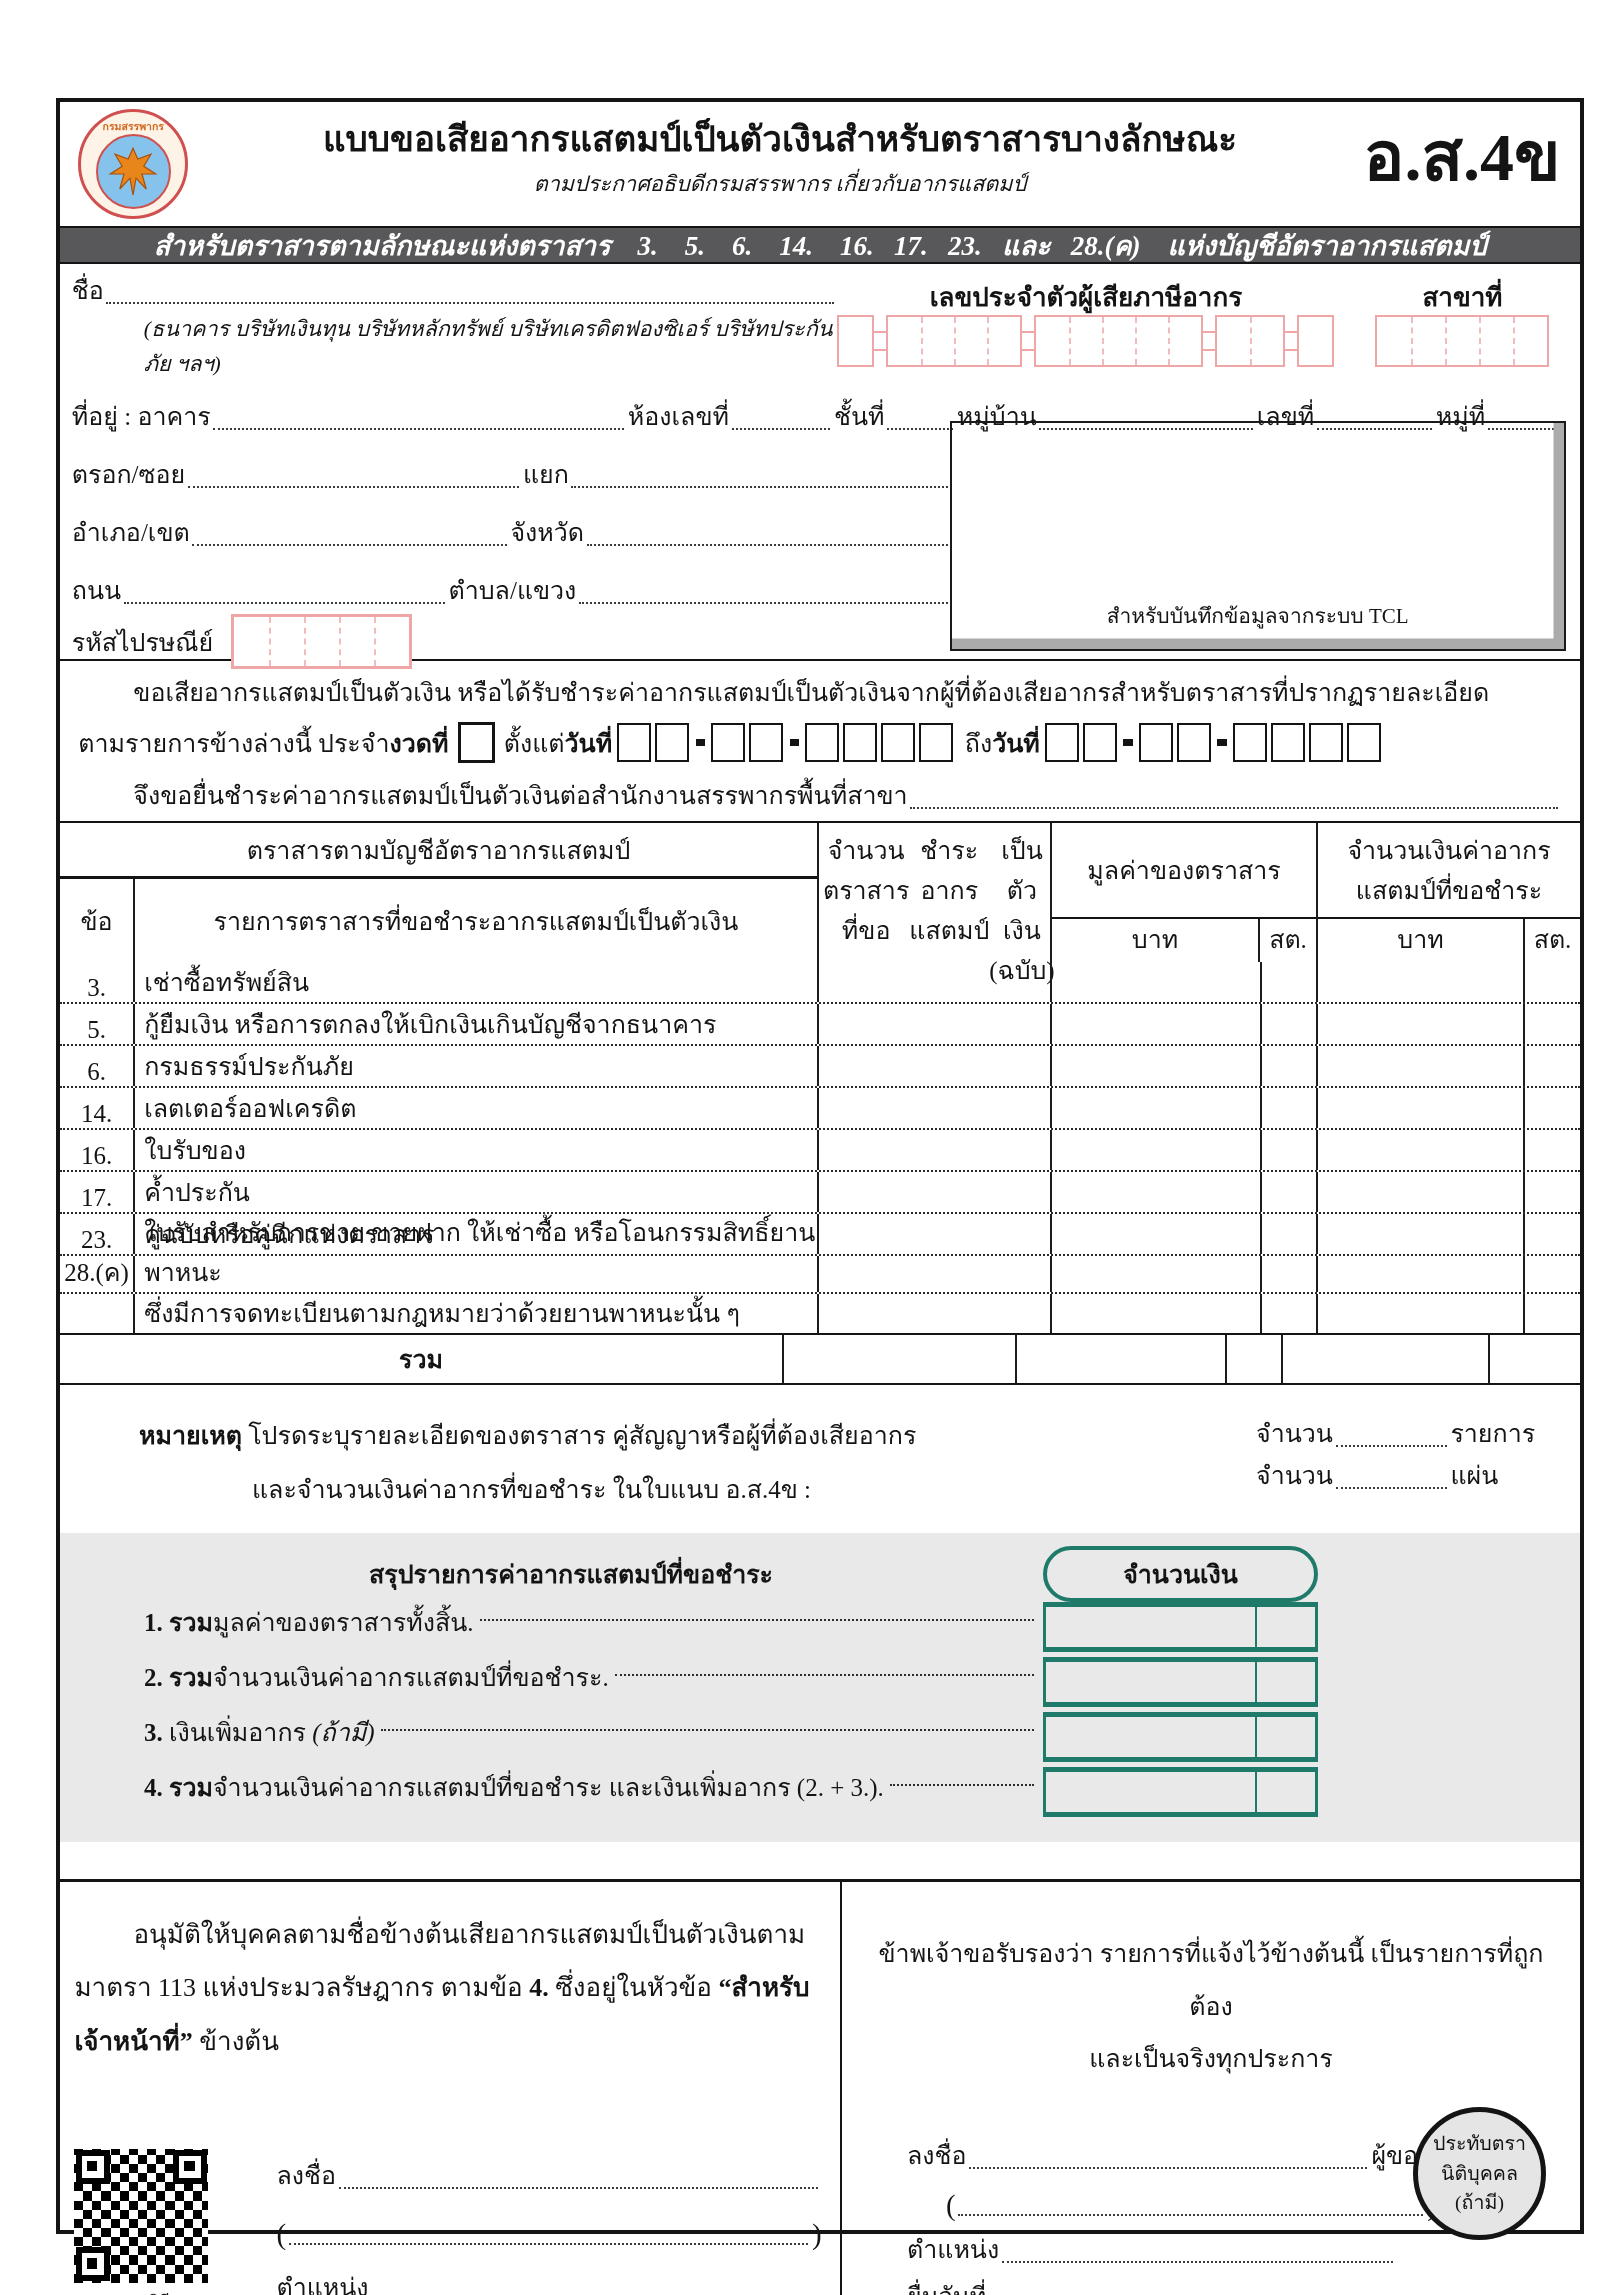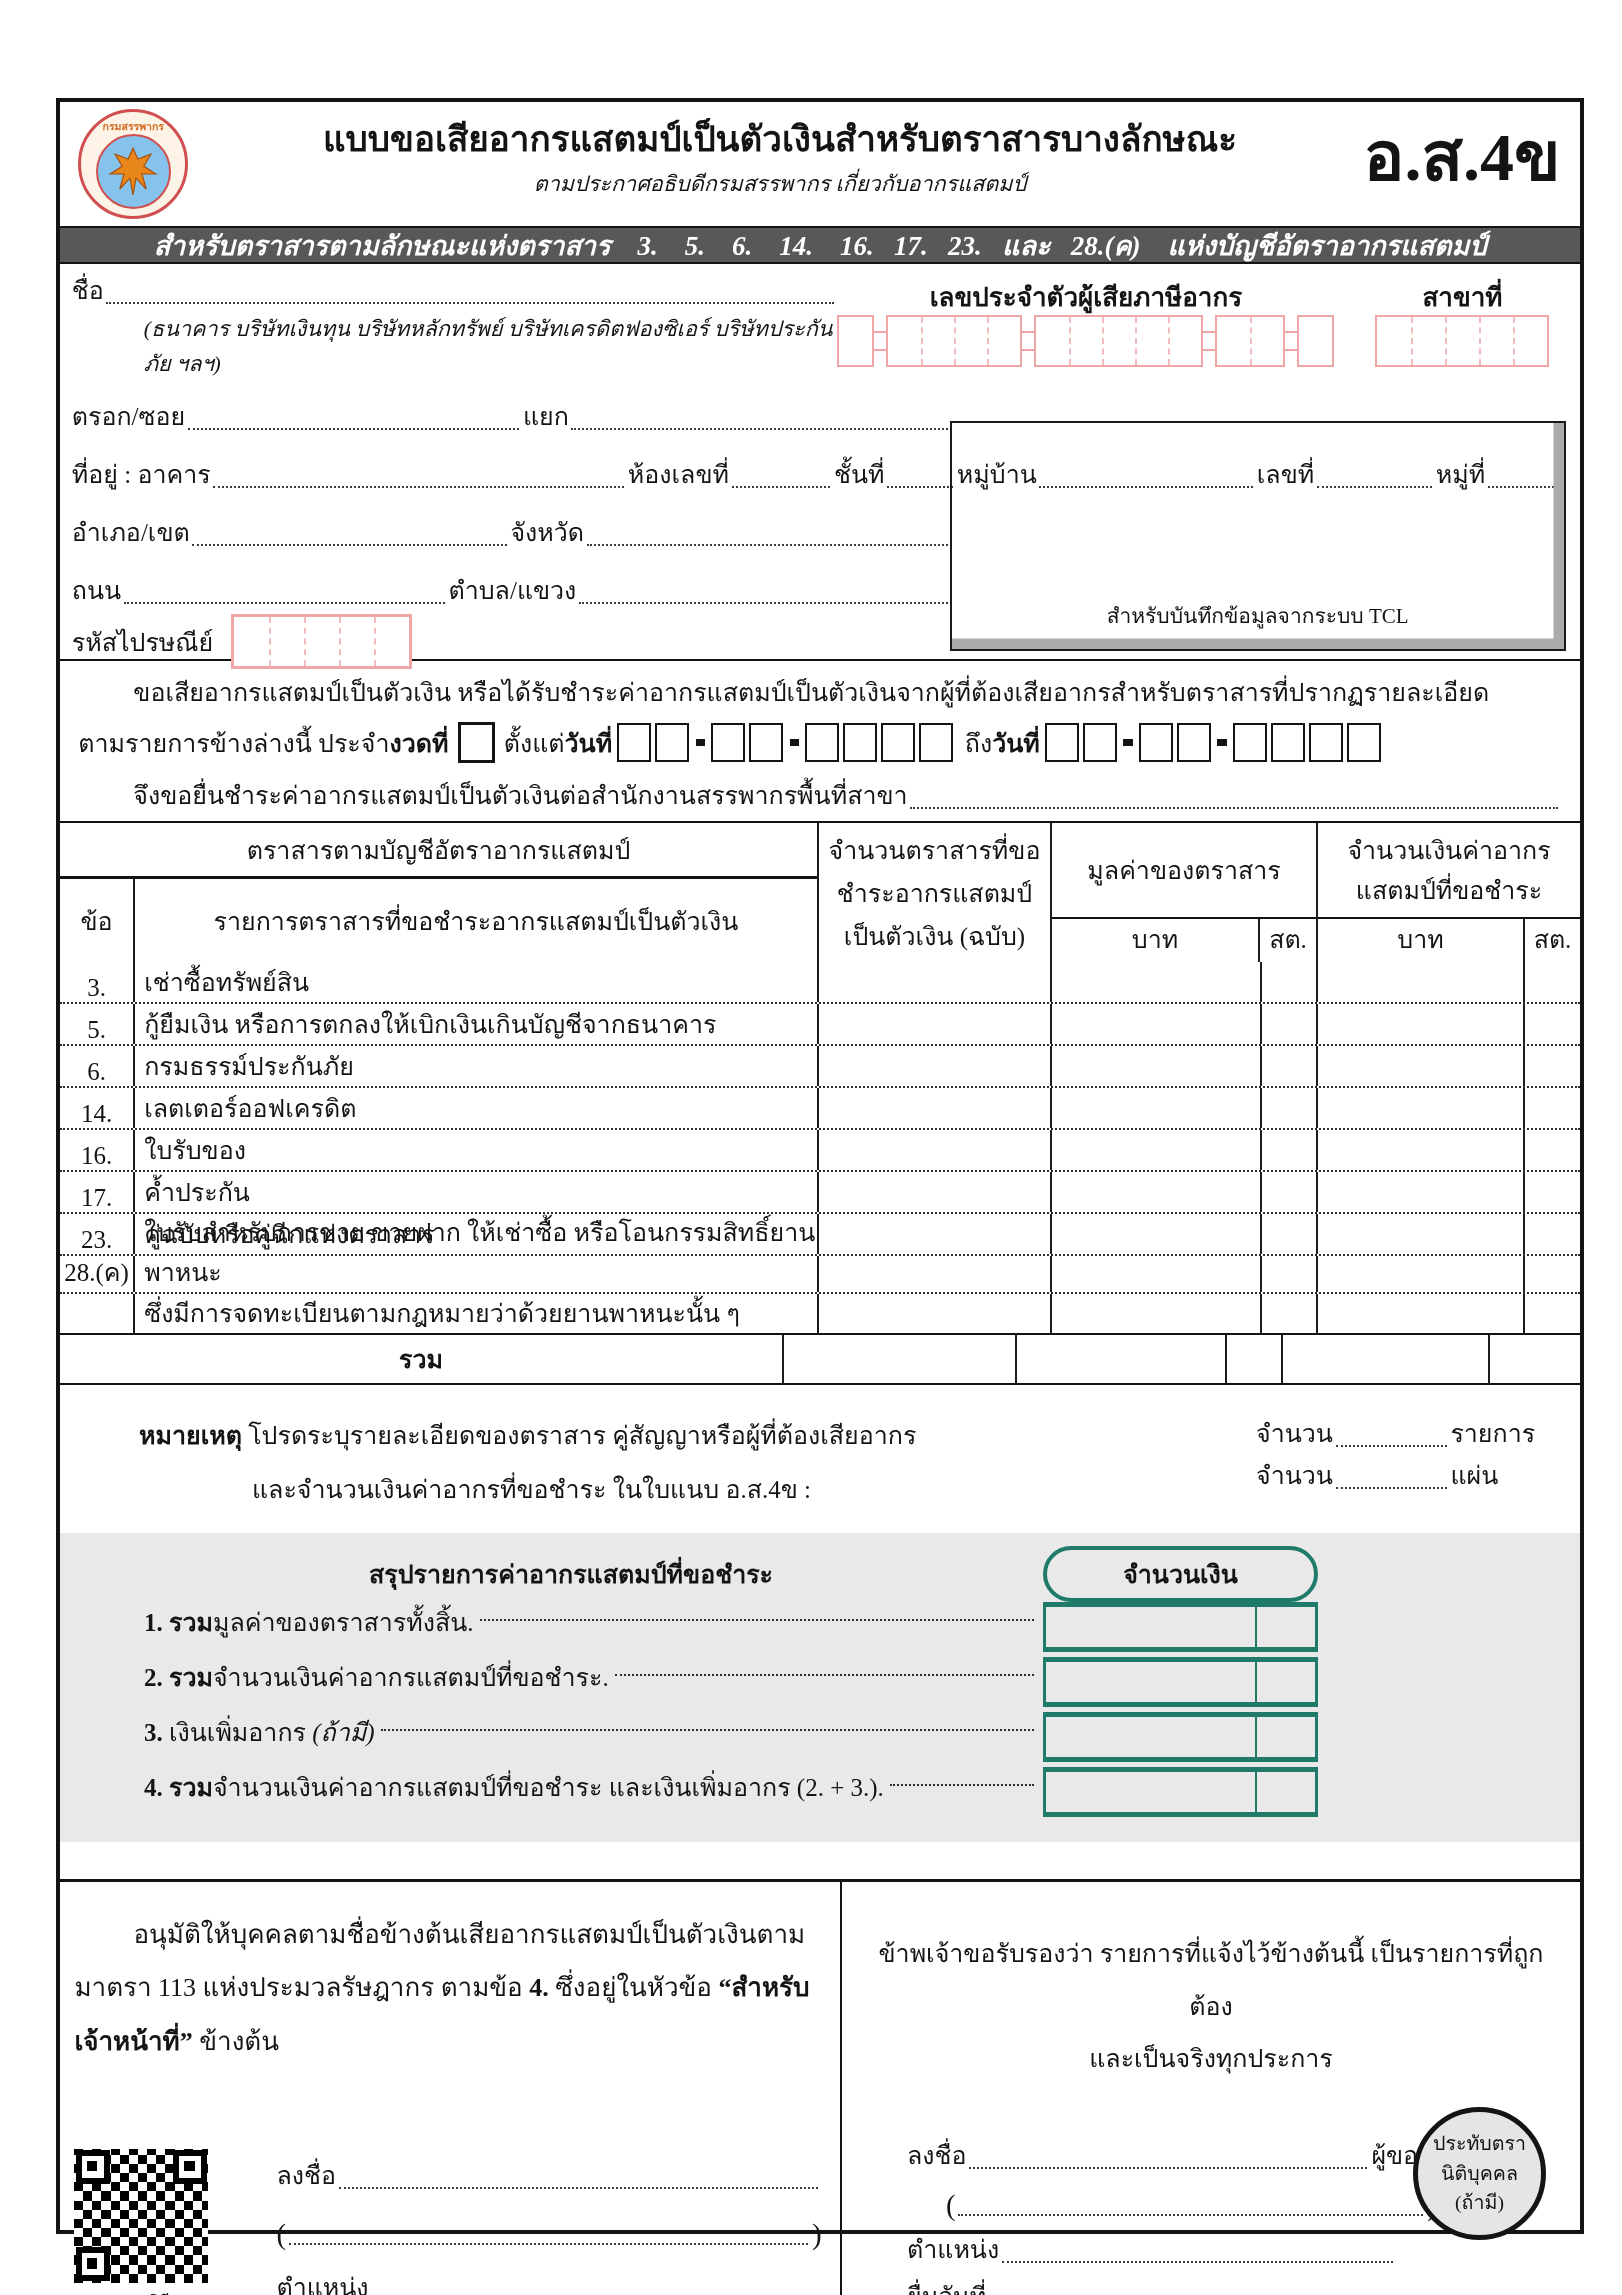--- a/index.html
+++ b/index.html
@@ -255,13 +255,6 @@
         </div>
       </div>
 
-      <div class="fieldline addr-row addr-narrow">
-        <span class="lbl">ตรอก/ซอย</span>
-        <span class="dots" style="flex:2.2"></span>
-        <span class="lbl">แยก</span>
-        <span class="dots" style="flex:2.5"></span>
-      </div>
-
       <div class="fieldline addr-row">
         <span class="lbl">ที่อยู่ : อาคาร</span>
         <span class="dots" style="flex:5"></span>
@@ -278,6 +271,13 @@
       </div>
 
       <div class="fieldline addr-row addr-narrow">
+        <span class="lbl">ตรอก/ซอย</span>
+        <span class="dots" style="flex:2.2"></span>
+        <span class="lbl">แยก</span>
+        <span class="dots" style="flex:2.5"></span>
+      </div>
+
+      <div class="fieldline addr-row addr-narrow">
         <span class="lbl">อำเภอ/เขต</span>
         <span class="dots" style="flex:2"></span>
         <span class="lbl">จังหวัด</span>

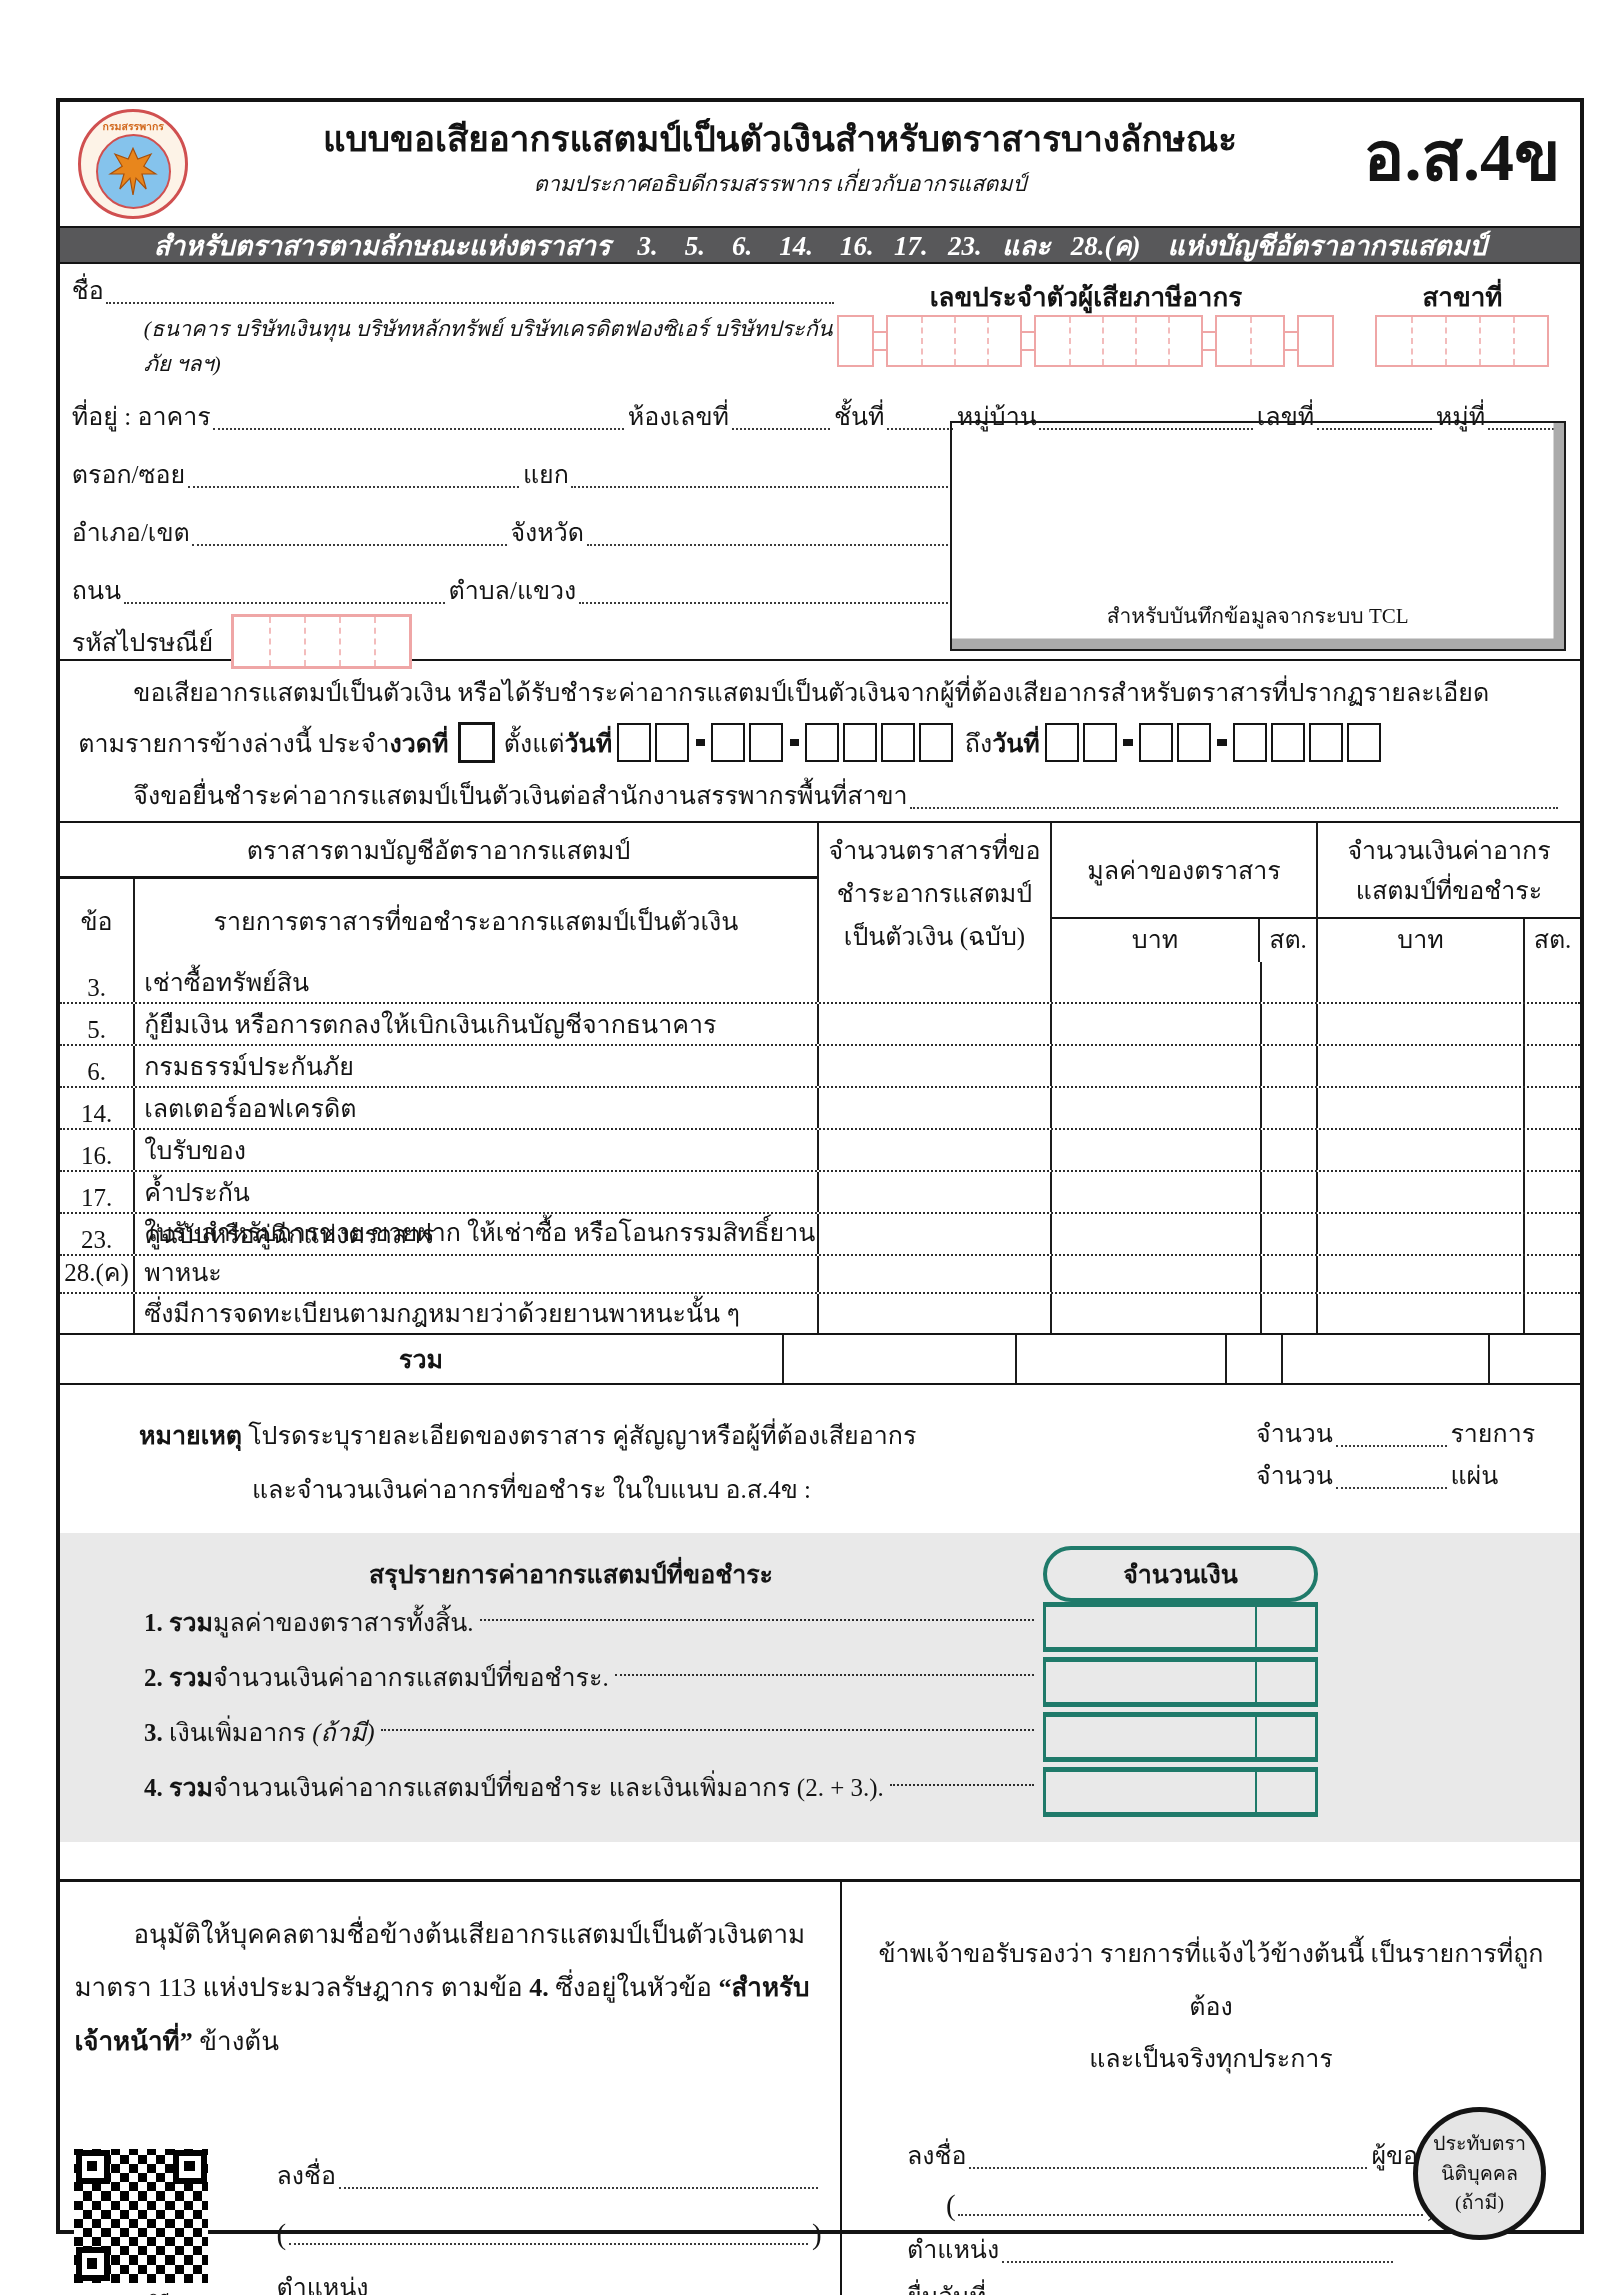--- a/index.html
+++ b/index.html
@@ -87,7 +87,7 @@
   .th-left-bot { flex:1; display:flex; }
   .th-no { width: 75px; display:flex; align-items:center; justify-content:center; }
   .th-desc { flex:1; display:flex; align-items:center; justify-content:center; }
-  .th-cnt { width: 233px; display:flex; flex-direction:column; justify-content:space-between;
+  .th-cnt { width: 233px; display:flex; flex-direction:row; justify-content:flex-start;
     text-align:center; padding: 6.5px 3.9px; }
   .th-grp { width: 266px; display:flex; flex-direction:column; }
   .th-grp2 { width: 262px; }

